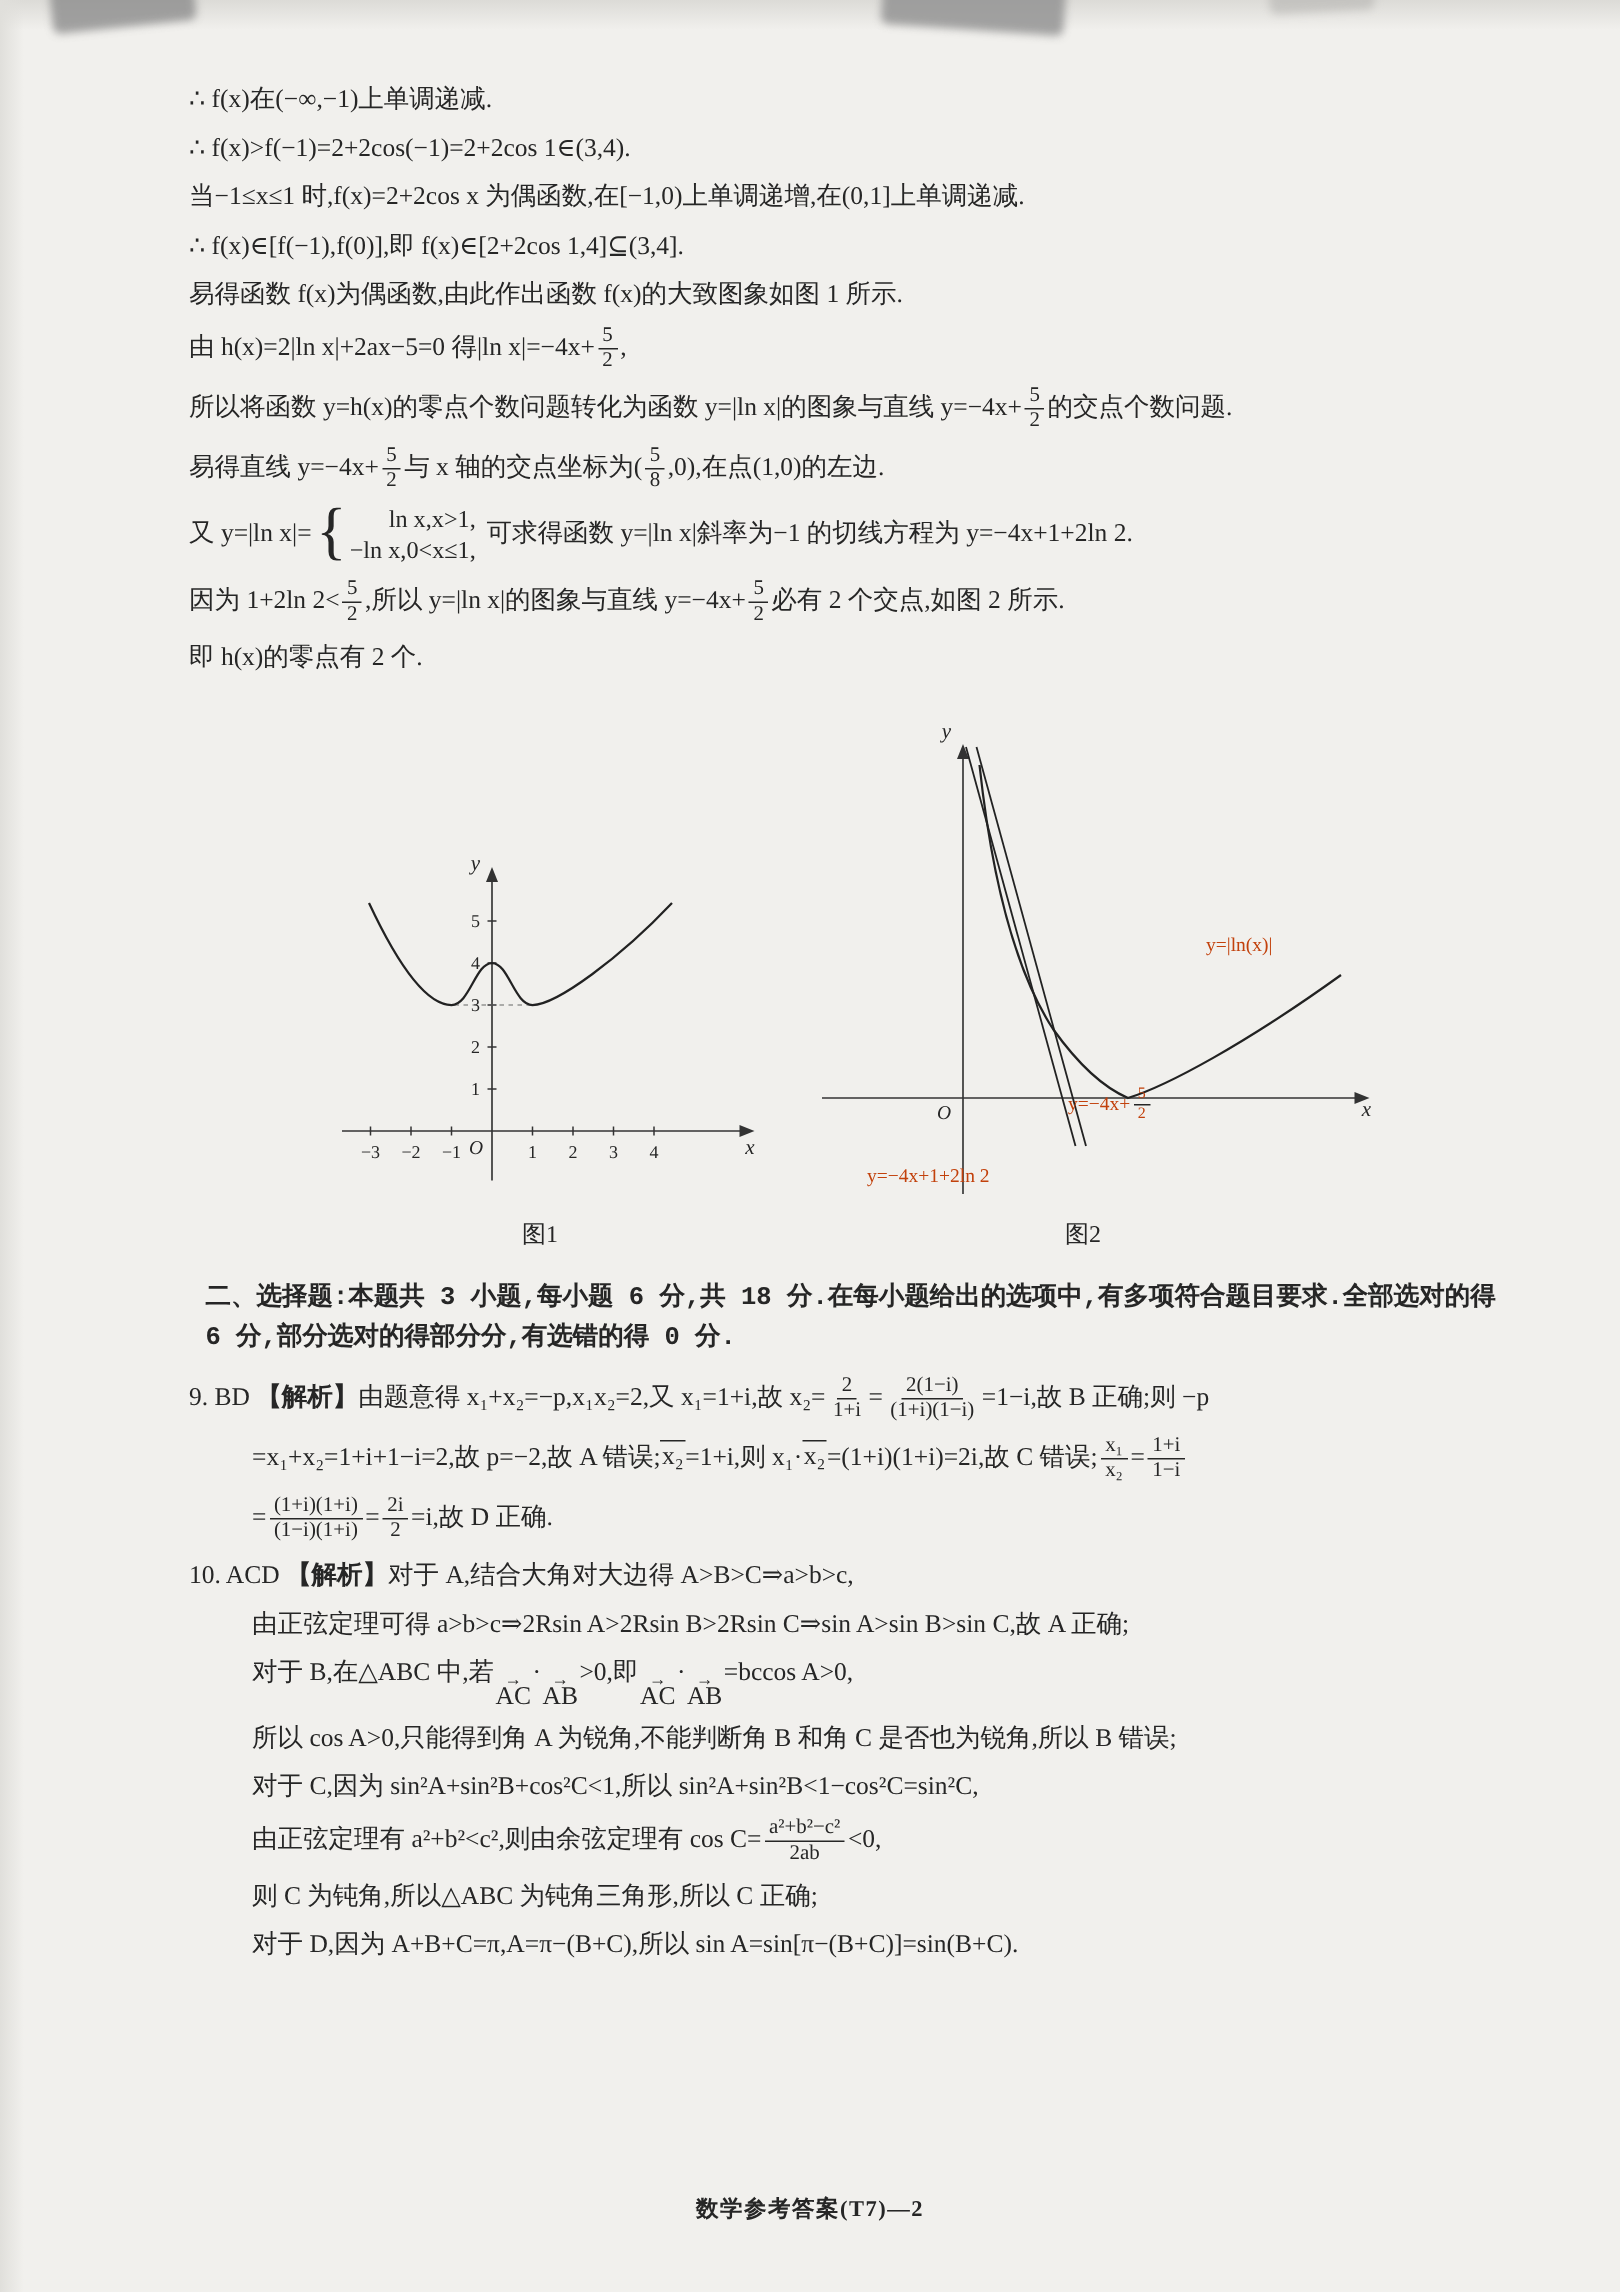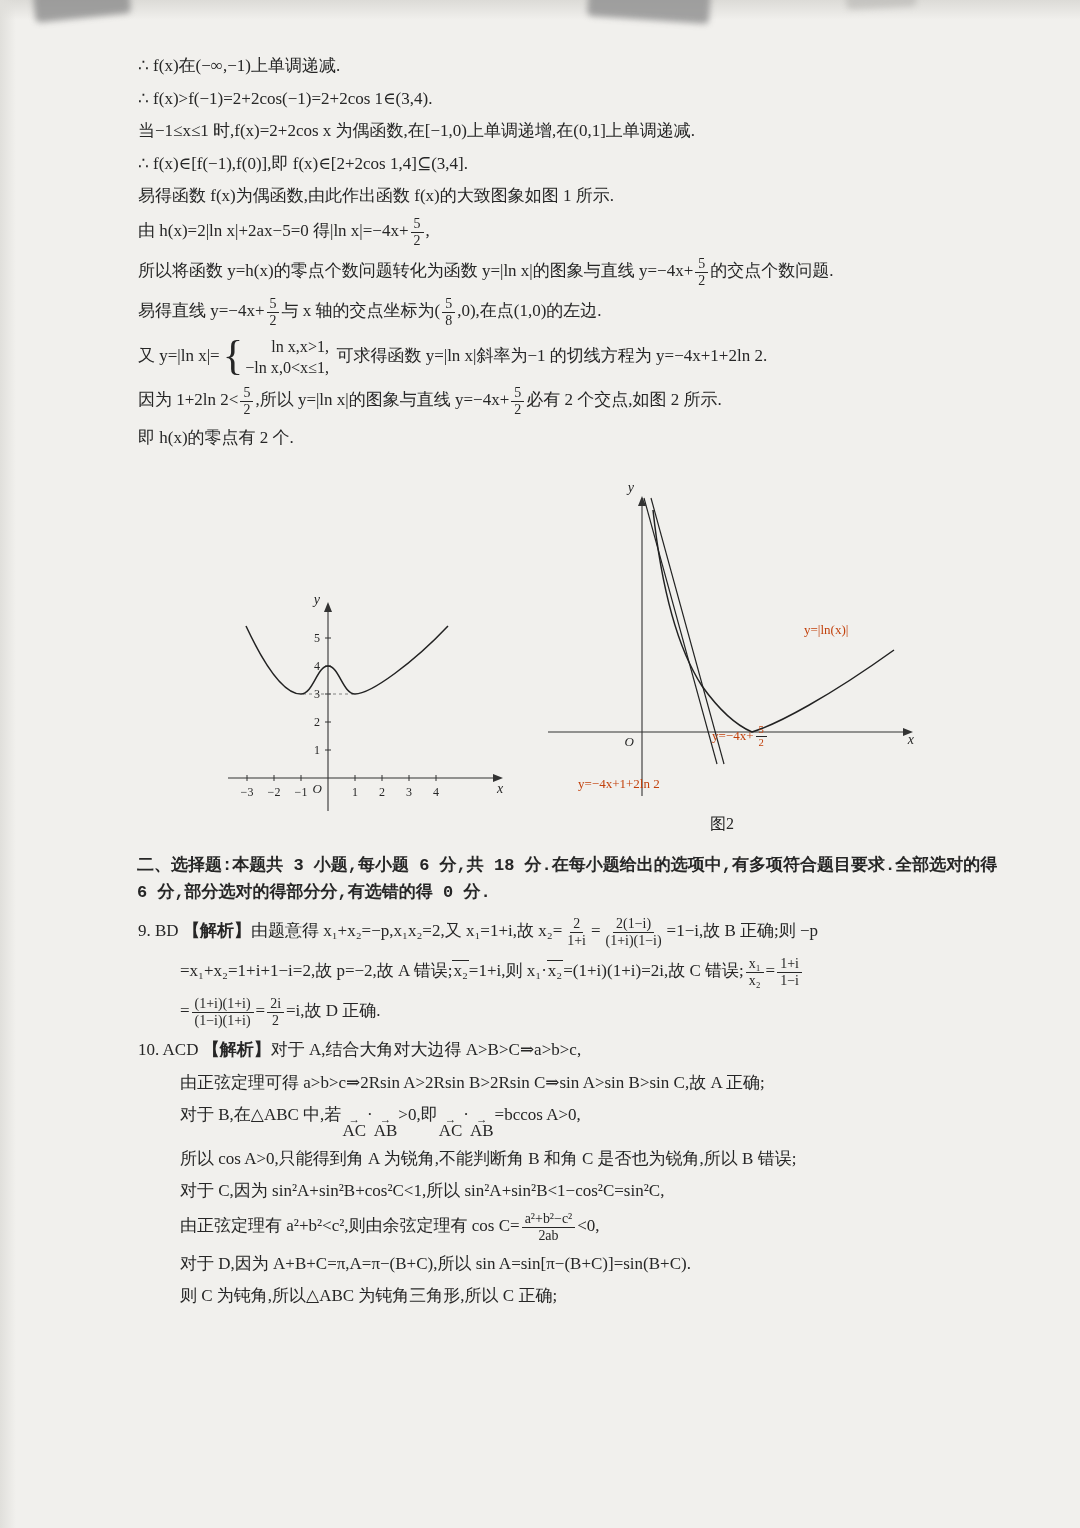--- a/index.html
+++ b/index.html
@@ -20,7 +20,7 @@
   .a3{left:846px;top:-16px;width:70px;height:24px;background:#b5b4b1;transform:rotate(-3deg);opacity:.6;}
 
   .content{padding:46px 64px 0 122px;font-size:17px;line-height:1.5;}
-  .mline{margin:7px 16px;}
+  .mline{margin:7px 4px;}
   .frac{display:inline-flex;flex-direction:column;align-items:center;vertical-align:middle;
     margin:0 2px;font-size:.82em;line-height:1.15;text-align:center;}
   .fn{border-bottom:1.2px solid #262626;padding:0 3px;}

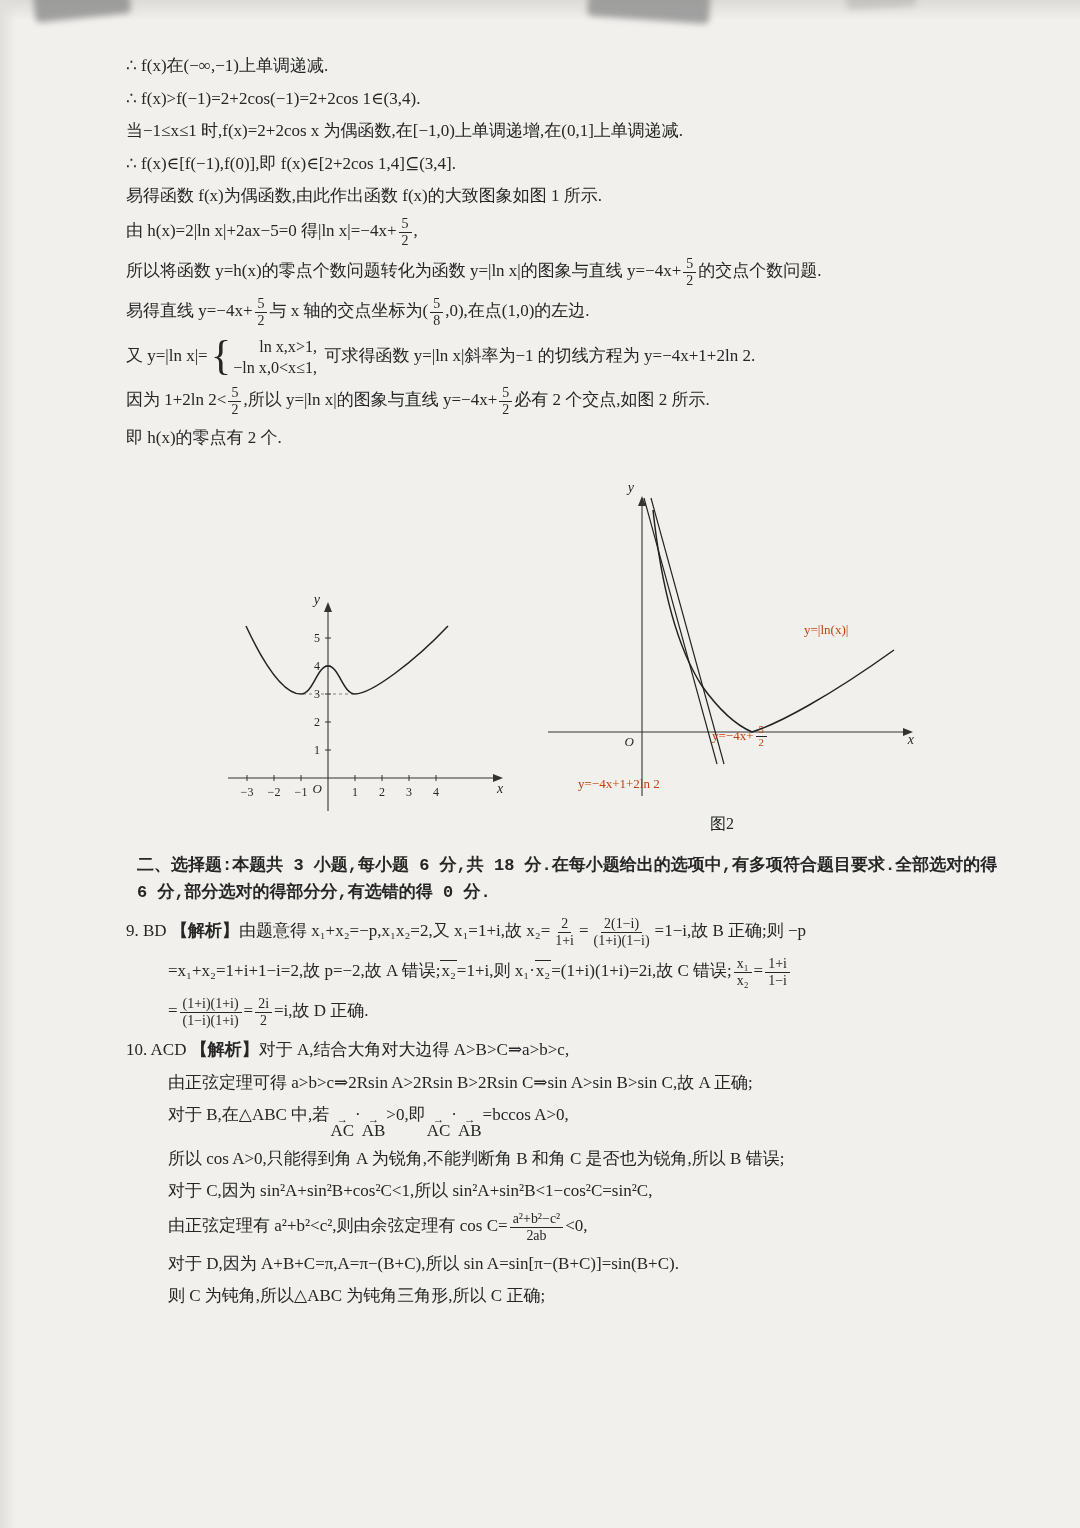--- a/index.html
+++ b/index.html
@@ -139,6 +139,7 @@
           <text x="110" y="92" text-anchor="end" font-size="12">4</text>
           <text x="110" y="64" text-anchor="end" font-size="12">5</text>
         </svg>
+        <div class="figcap">图1</div>
       </div>
 
       <div class="figure">

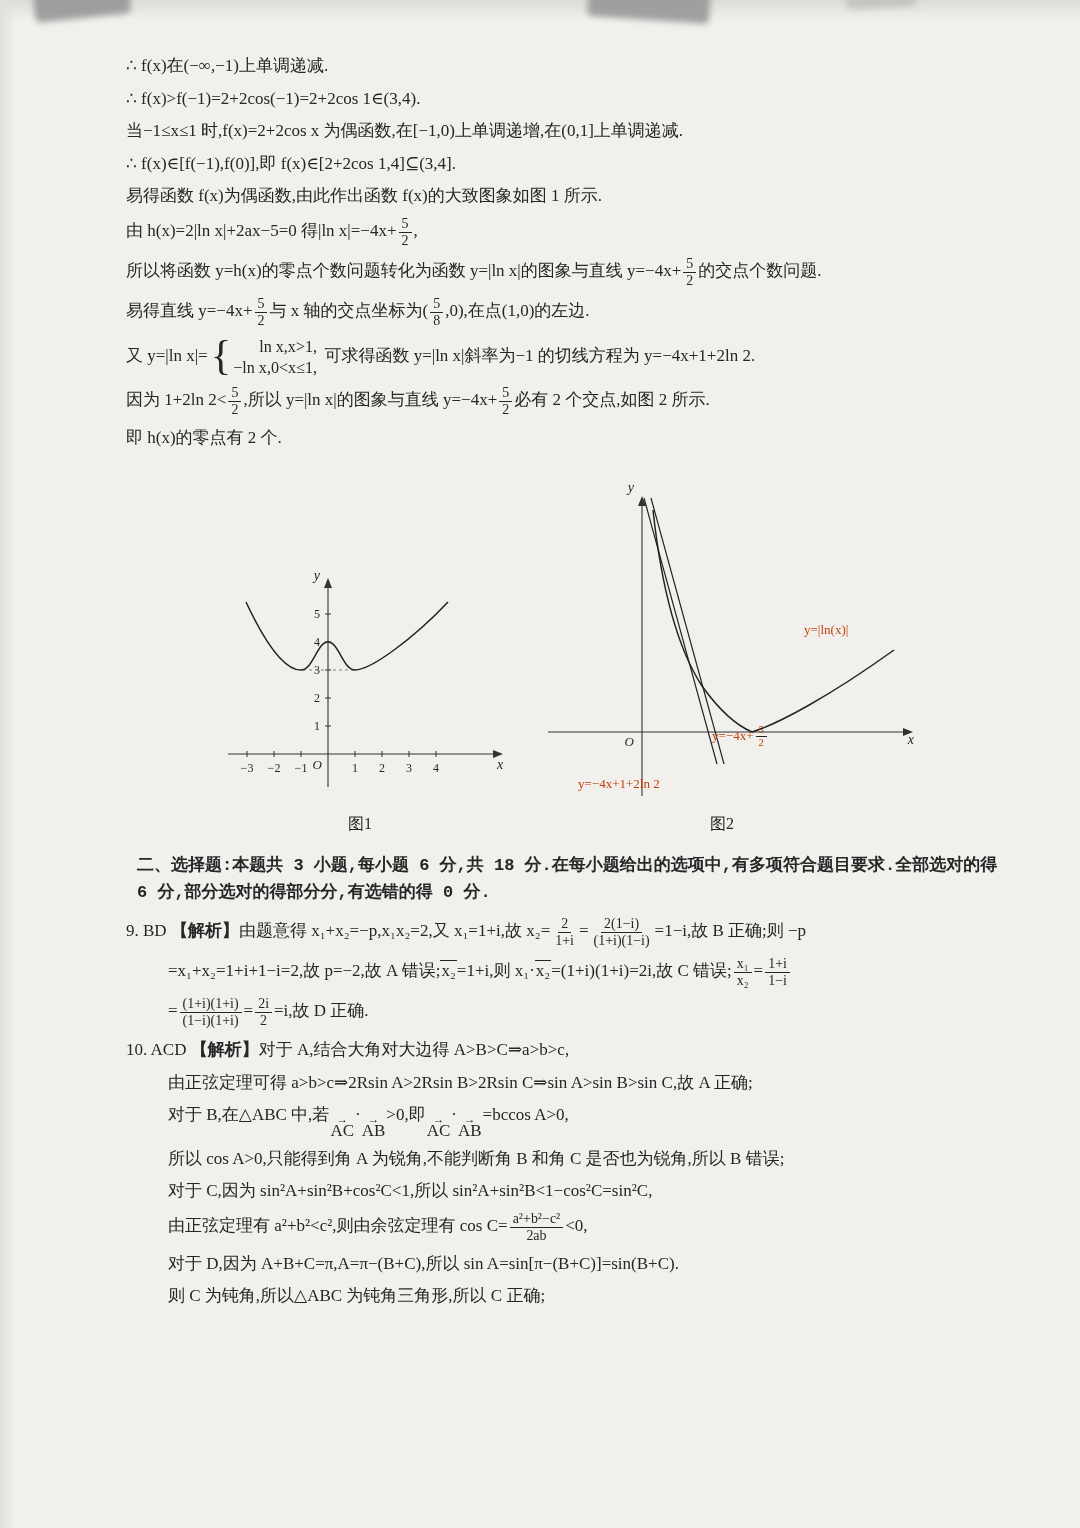--- a/index.html
+++ b/index.html
@@ -216,8 +216,8 @@
             <span class="fn">a²+b²−c²</span>
             <span class="fd">2ab</span>
           </span>&lt;0,</div>
+        <div class="mline">则 C 为钝角,所以△ABC 为钝角三角形,所以 C 正确;</div>
         <div class="mline">对于 D,因为 A+B+C=π,A=π−(B+C),所以 sin A=sin[π−(B+C)]=sin(B+C).</div>
-        <div class="mline">则 C 为钝角,所以△ABC 为钝角三角形,所以 C 正确;</div>
       </div>
 
   </div>

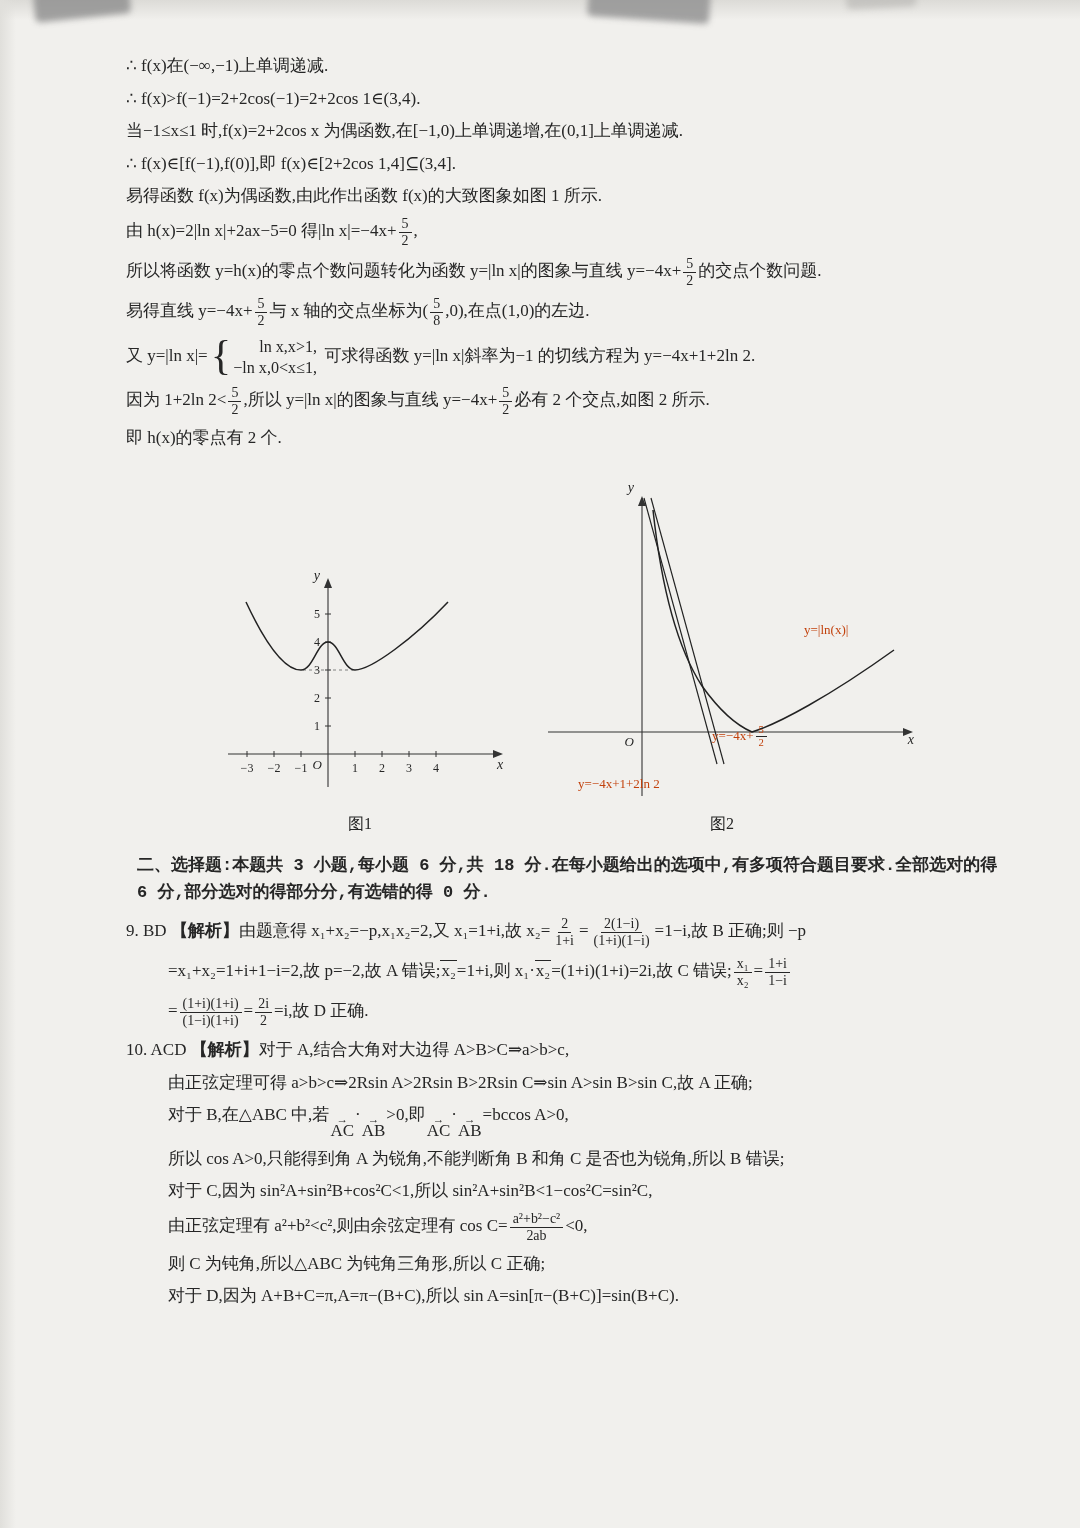--- a/index.html
+++ b/index.html
@@ -222,6 +222,7 @@
 
   </div>
 
+  <div class="footer">数学参考答案(T7)—2</div>
 </div>
 
 </body></html>

